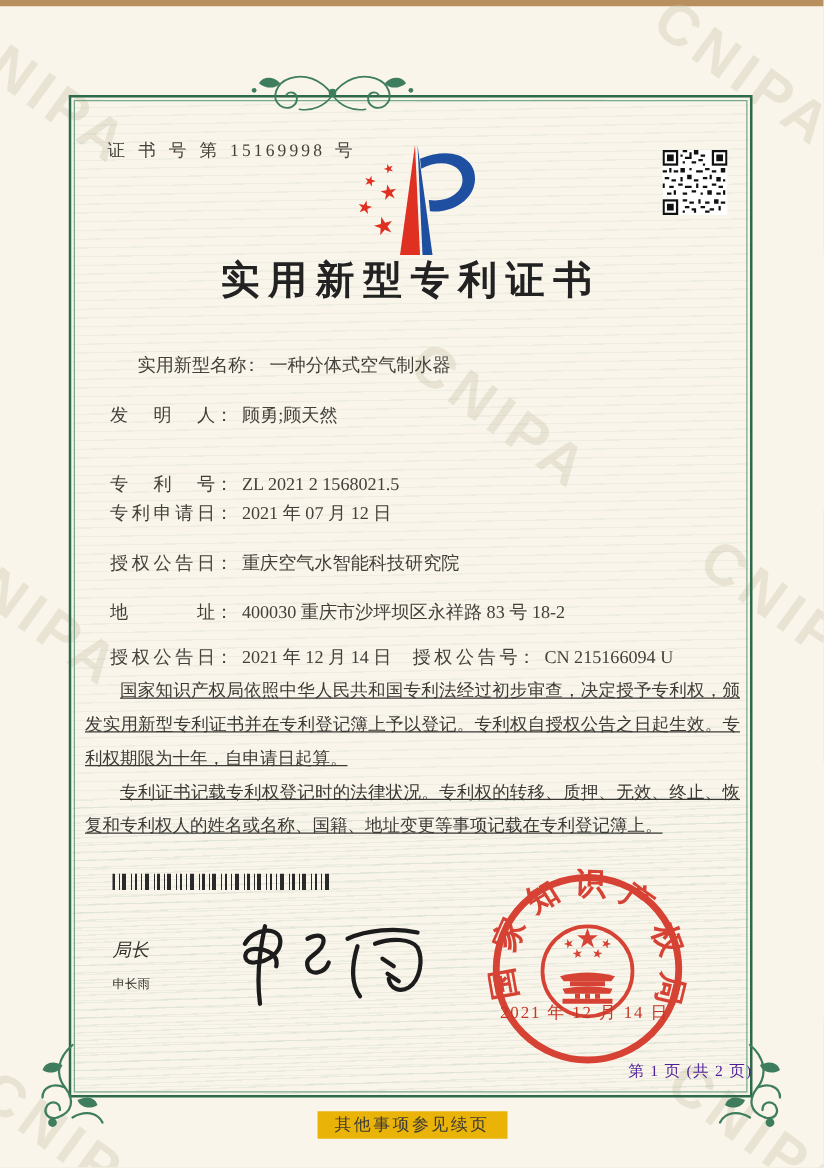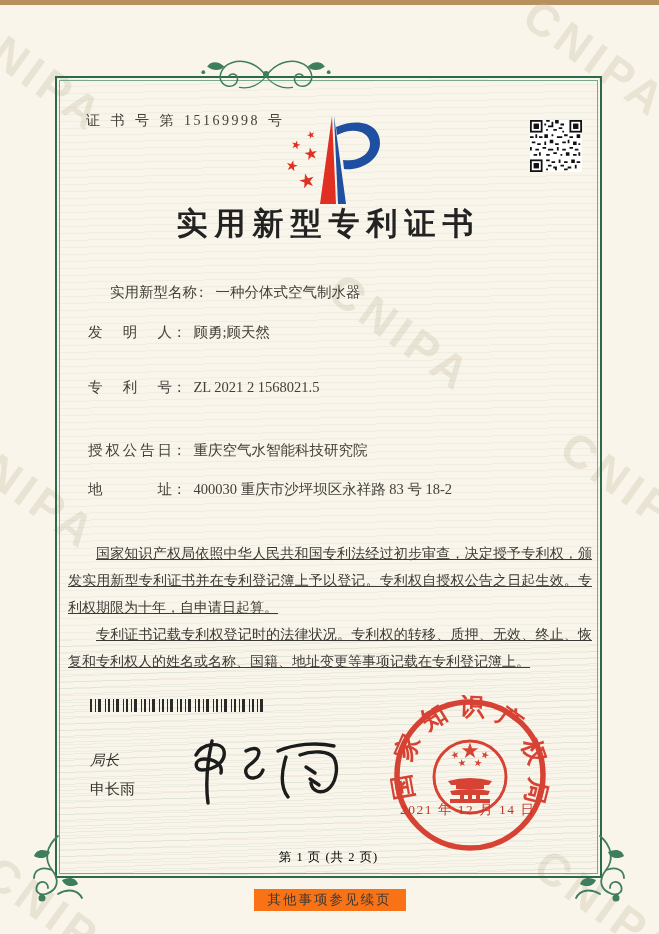--- a/index.html
+++ b/index.html
@@ -162,6 +162,9 @@
   </div>
   <div class="row" style="top:362px;margin-top:16px;">
     <span class="flabel">专利号</span><span class="colon">：</span><span>ZL 2021 2 1568021.5</span>
+  </div>
+  <div class="row" style="top:401px;">
+    <span class="flabel">专利申请日</span><span class="colon">：</span><span>2021 年 07 月 12 日</span>
   </div>
   <div class="row" style="top:441px;">
     <span class="flabel">授权公告日</span><span class="colon">：</span><span>重庆空气水智能科技研究院</span>

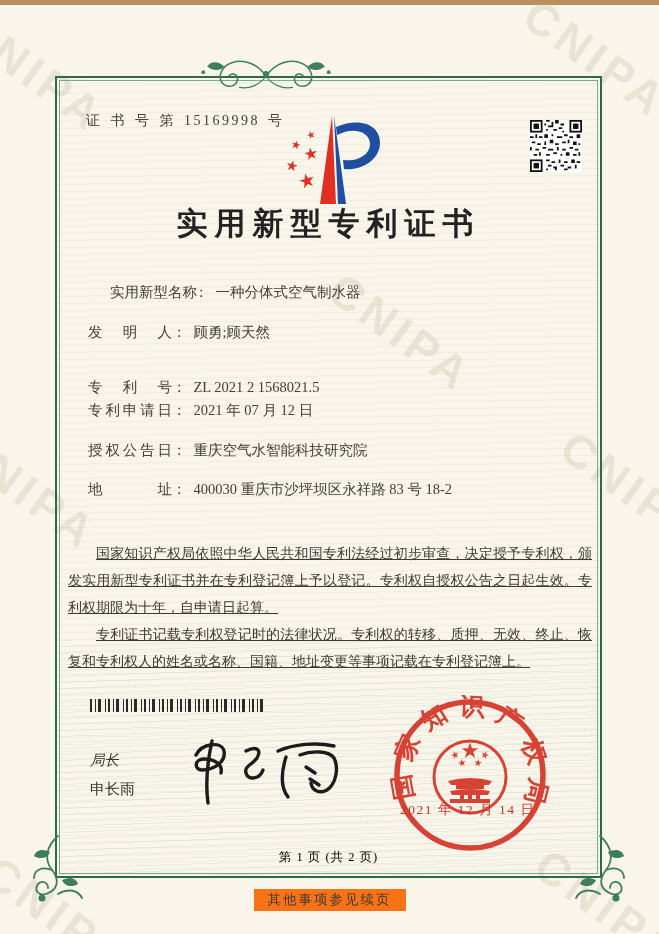--- a/index.html
+++ b/index.html
@@ -171,6 +171,12 @@
   </div>
   <div class="row" style="top:480px;">
     <span class="flabel">地址</span><span class="colon">：</span><span>400030 重庆市沙坪坝区永祥路 83 号 18-2</span>
+  </div>
+  <div class="row" style="top:516px;">
+    <span class="flabel">授权公告日</span><span class="colon">：</span><span>2021 年 12 月 14 日</span>
+    <span class="pair2">
+      <span class="flabel">授权公告号</span><span class="colon">：</span><span>CN 215166094 U</span>
+    </span>
   </div>
 
   <div class="paras">

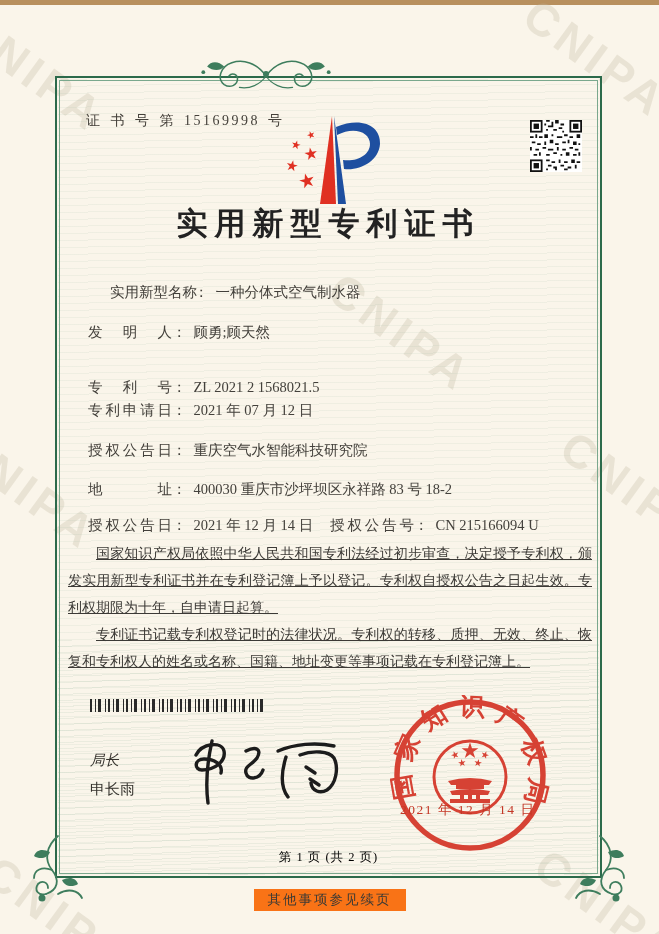--- a/index.html
+++ b/index.html
@@ -46,7 +46,7 @@
       transparent 6px 8px,#2a2a2a 8px 11px,transparent 11px 15px,#2a2a2a 15px 16px,transparent 16px 18px); }
 
   .officer-title { position:absolute; left:90px; top:751px; font-size:14.5px; color:#35322d;font-style:italic; }
-  .officer-name  { position:absolute; left:90px; top:780px; font-size:15px; color:#35322d; }
+  .officer-name  { position:absolute; left:90px; top:780px; font-size:10px; color:#35322d; }
   .signature { position:absolute; left:182px; top:733px; width:172px; height:80px; }
 
   .seal { position:absolute; left:390px; top:695px; width:160px; height:160px; opacity:0.95; }

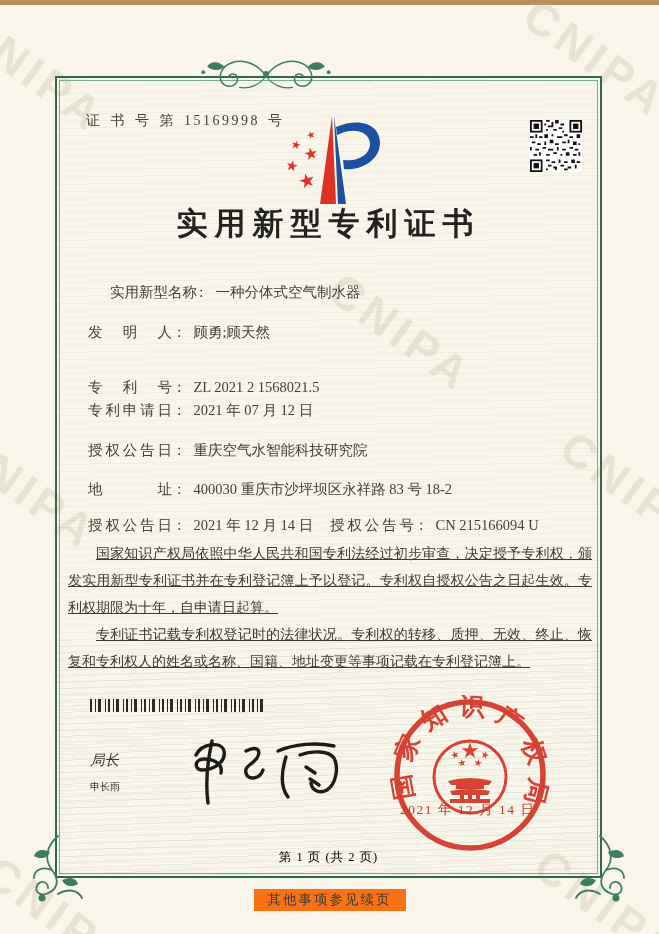--- a/index.html
+++ b/index.html
@@ -53,8 +53,8 @@
   .seal-date { position:absolute; left:400px; top:801px; width:150px; font-size:13.5px;
     letter-spacing:1.5px; color:#c43726; white-space:nowrap; }
 
-  .footer-page { position:absolute; left:55px; top:849px; width:547px; text-align:center;
-    font-size:12.5px; color:#000000; letter-spacing:1px; }
+  .footer-page { position:absolute; left:55px; top:849px; width:547px; text-align:right;
+    font-size:12.5px; color:#4c1d95; letter-spacing:1px; }
   .footer-note-wrap { position:absolute; left:0; top:889px; width:659px; text-align:center; }
   .footer-note { display:inline-block; background:#f97316; padding:2px 14px; font-size:13.5px;
     letter-spacing:2px; color:#3c3a35; }

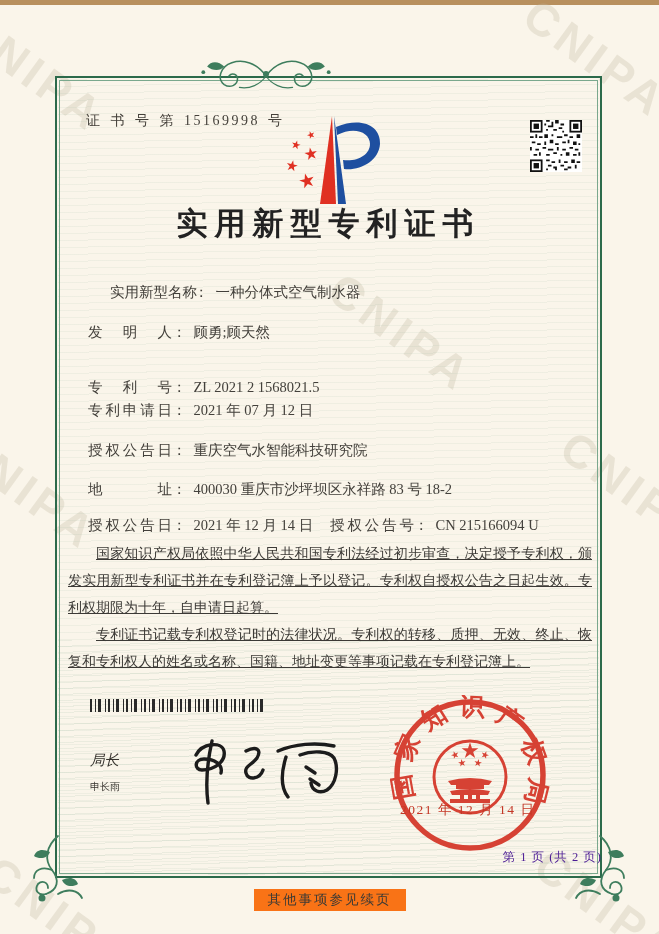--- a/index.html
+++ b/index.html
@@ -56,7 +56,7 @@
   .footer-page { position:absolute; left:55px; top:849px; width:547px; text-align:right;
     font-size:12.5px; color:#4c1d95; letter-spacing:1px; }
   .footer-note-wrap { position:absolute; left:0; top:889px; width:659px; text-align:center; }
-  .footer-note { display:inline-block; background:#f97316; padding:2px 14px; font-size:13.5px;
+  .footer-note { display:inline-block; background:#eab308; padding:2px 14px; font-size:13.5px;
     letter-spacing:2px; color:#3c3a35; }
 </style>
 </head>

